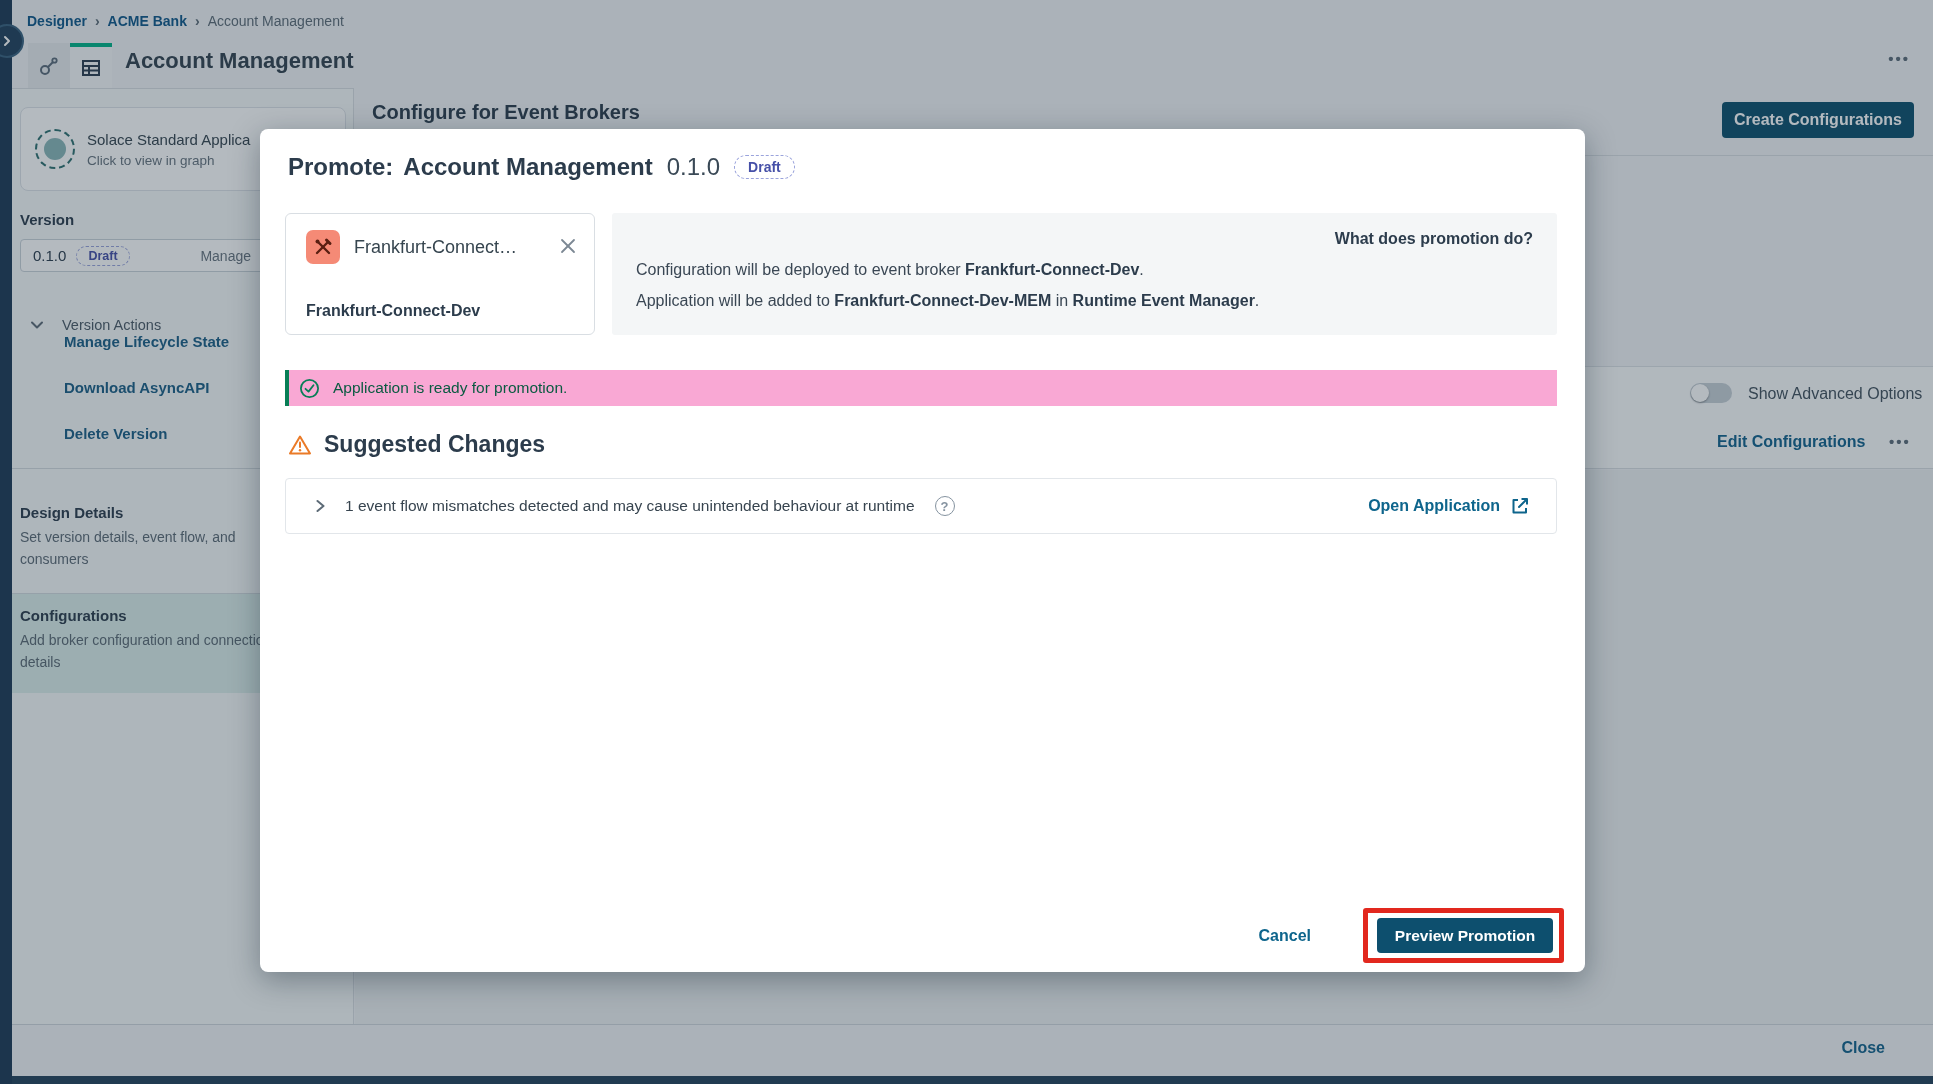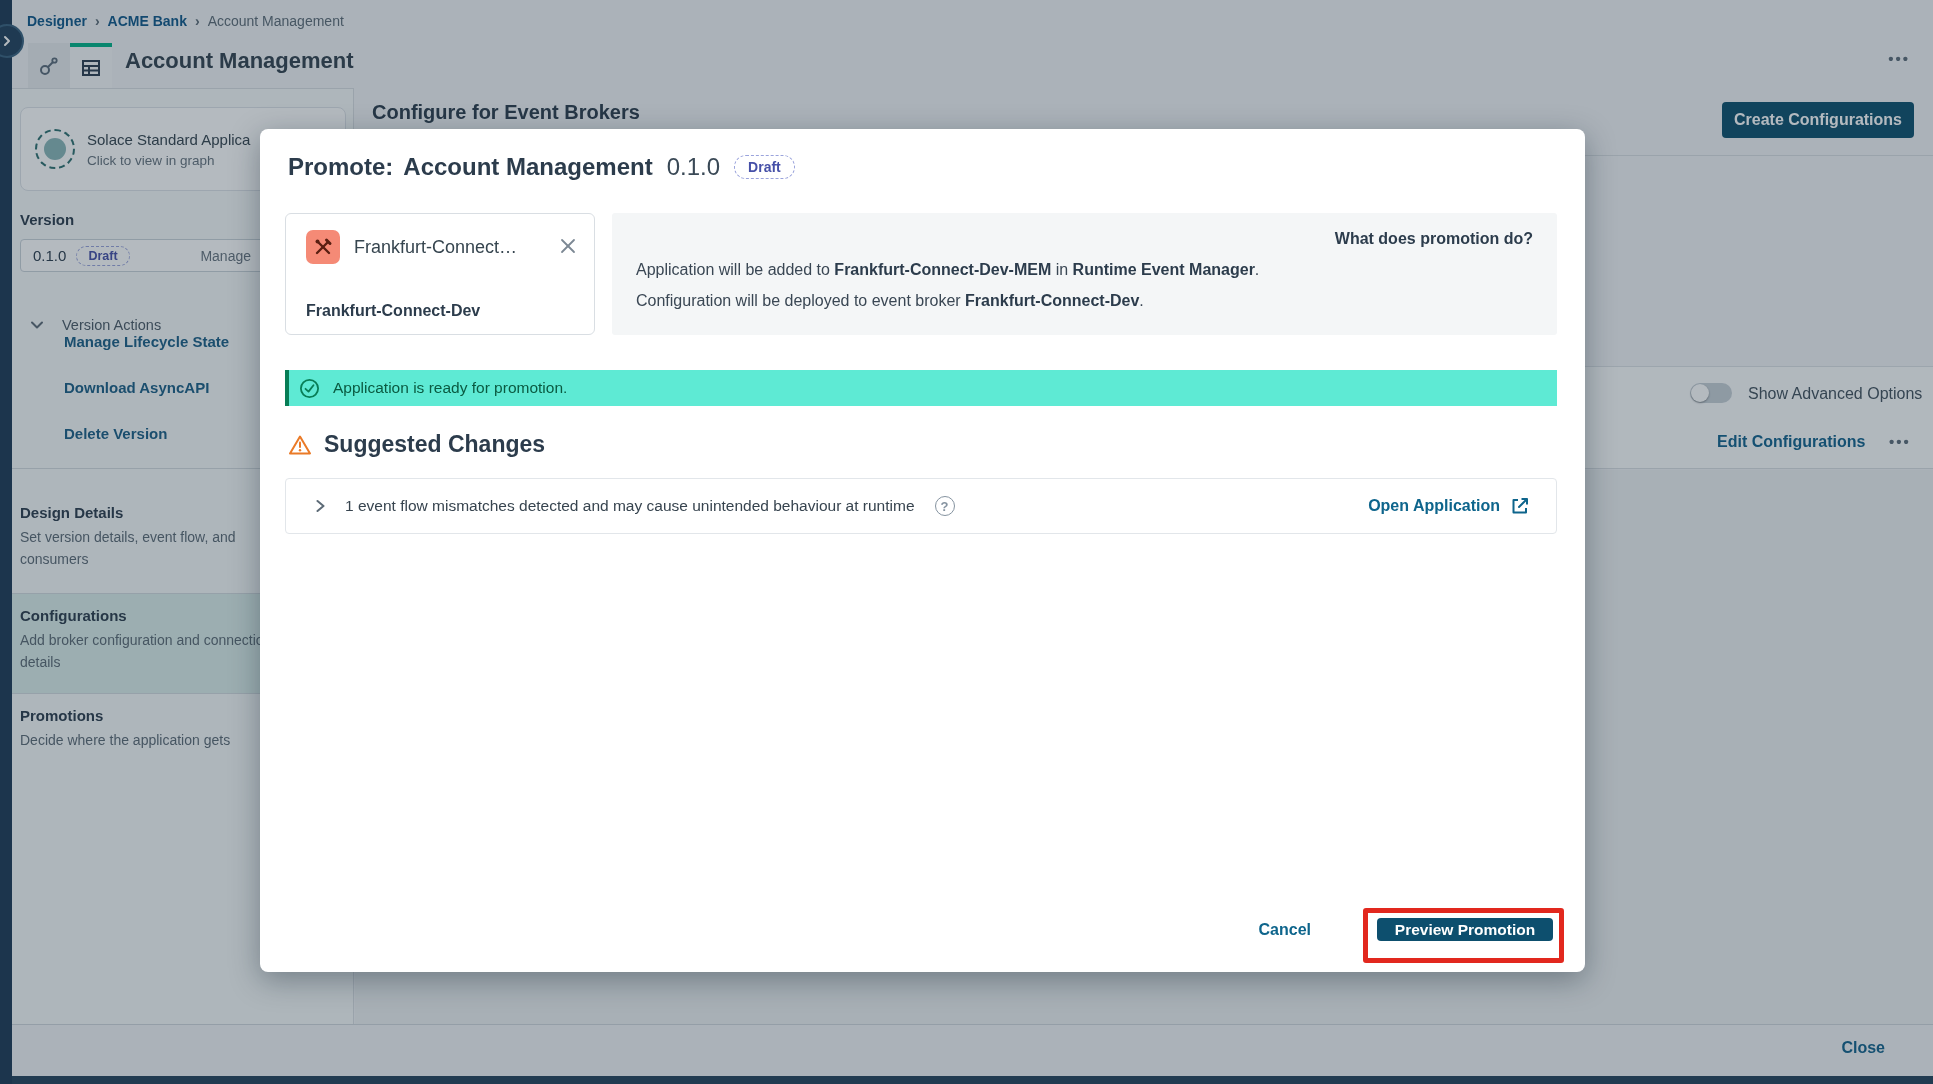--- a/index.html
+++ b/index.html
@@ -269,8 +269,8 @@
 
   <div class="info-panel">
     <div class="info-h">What does promotion do?</div>
+    <div class="info-p"><span>Configuration will be deployed to event broker </span><b>Frankfurt-Connect-Dev</b><span>.</span></div>
     <div class="info-p"><span>Application will be added to </span><b>Frankfurt-Connect-Dev-MEM</b><span> in </span><b>Runtime Event Manager</b><span>.</span></div>
-    <div class="info-p"><span>Configuration will be deployed to event broker </span><b>Frankfurt-Connect-Dev</b><span>.</span></div>
   </div>
 
   <div class="banner">

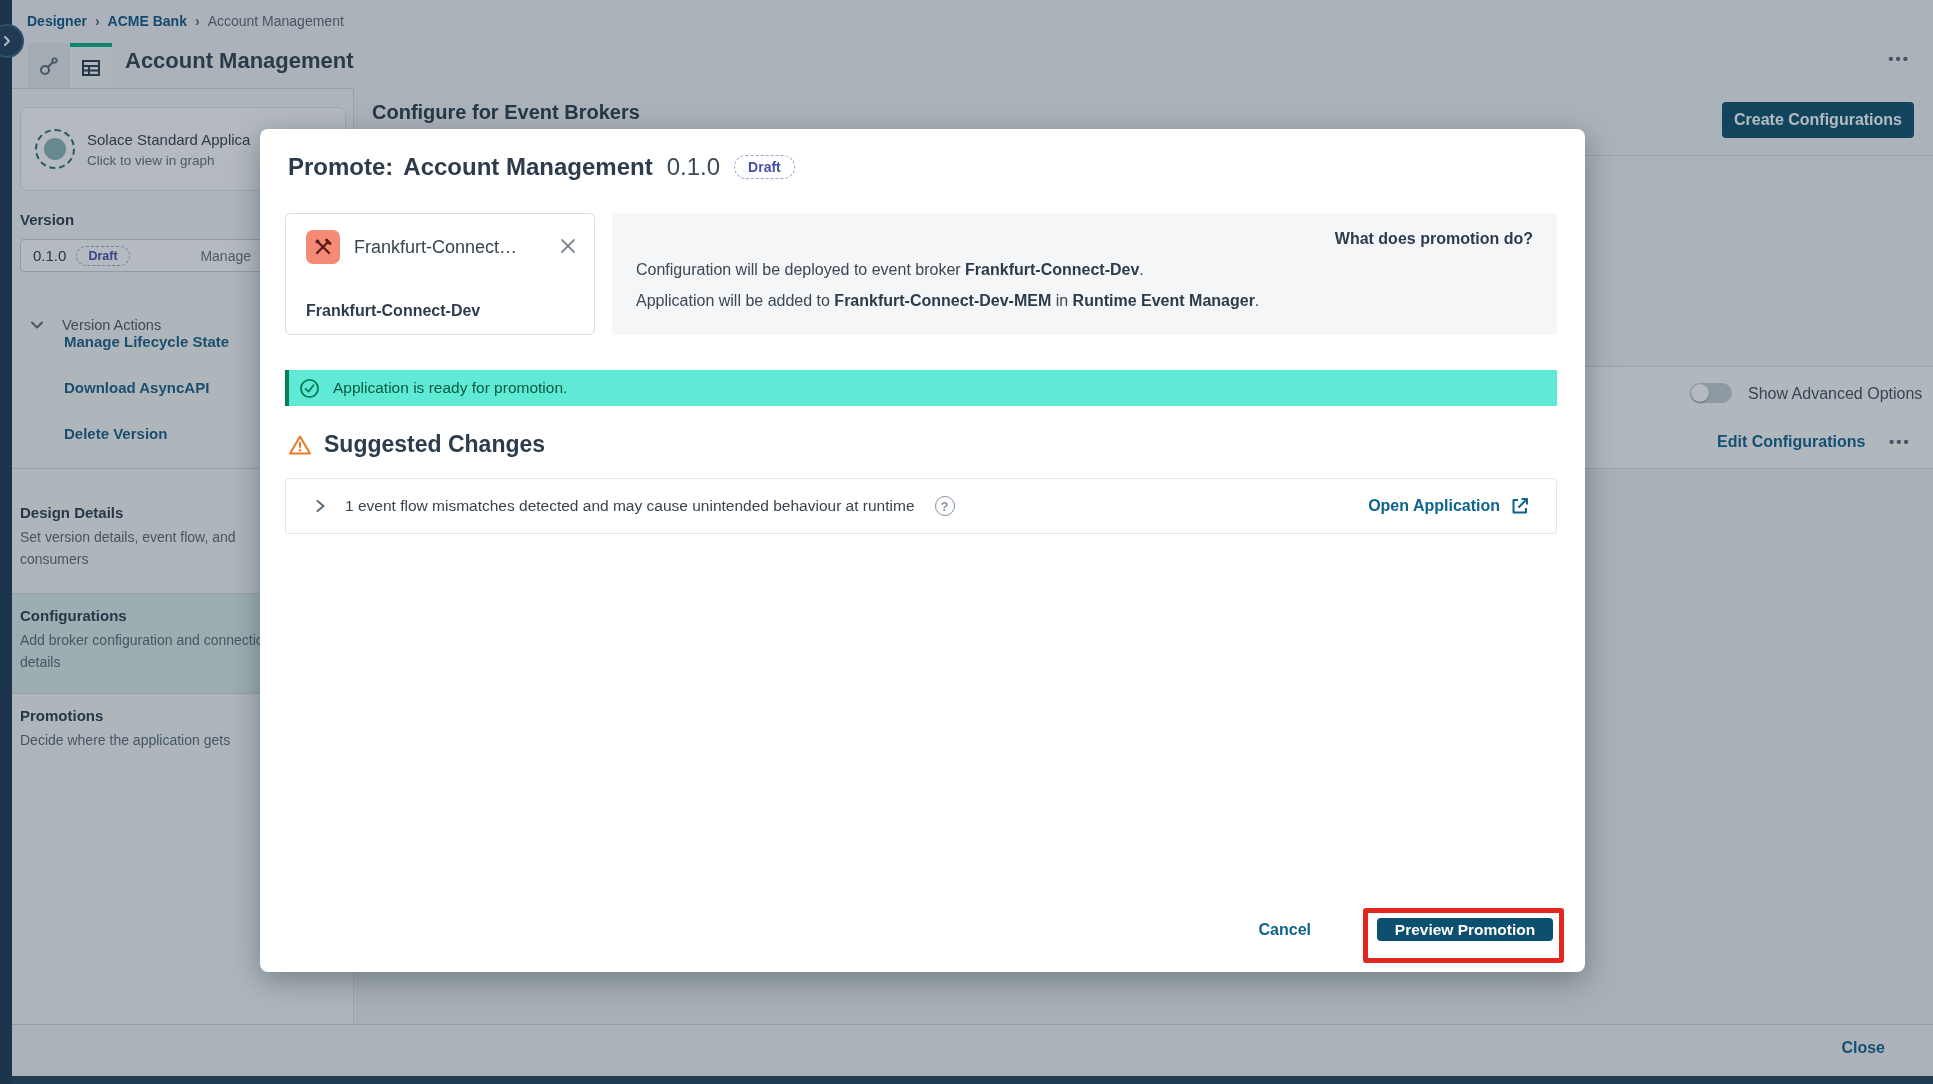--- a/index.html
+++ b/index.html
@@ -100,7 +100,7 @@
   .info-p { font-size:16px; color:#3a4754; margin-top:13px; }
   .info-p b { color:#2c3c4c; }
 
-  .banner { position:absolute; left:25px; top:241px; width:1272px; height:36px; background:#5eead4; border-left:4px solid #087e56;
+  .banner { position:absolute; left:25px; top:241px; width:1272px; height:36px; background:#f9a8d4; border-left:4px solid #087e56;
             display:flex; align-items:center; }
   .banner svg { margin-left:10px; }
   .banner-text { margin-left:13px; font-size:15.5px; color:#0a5a41; }

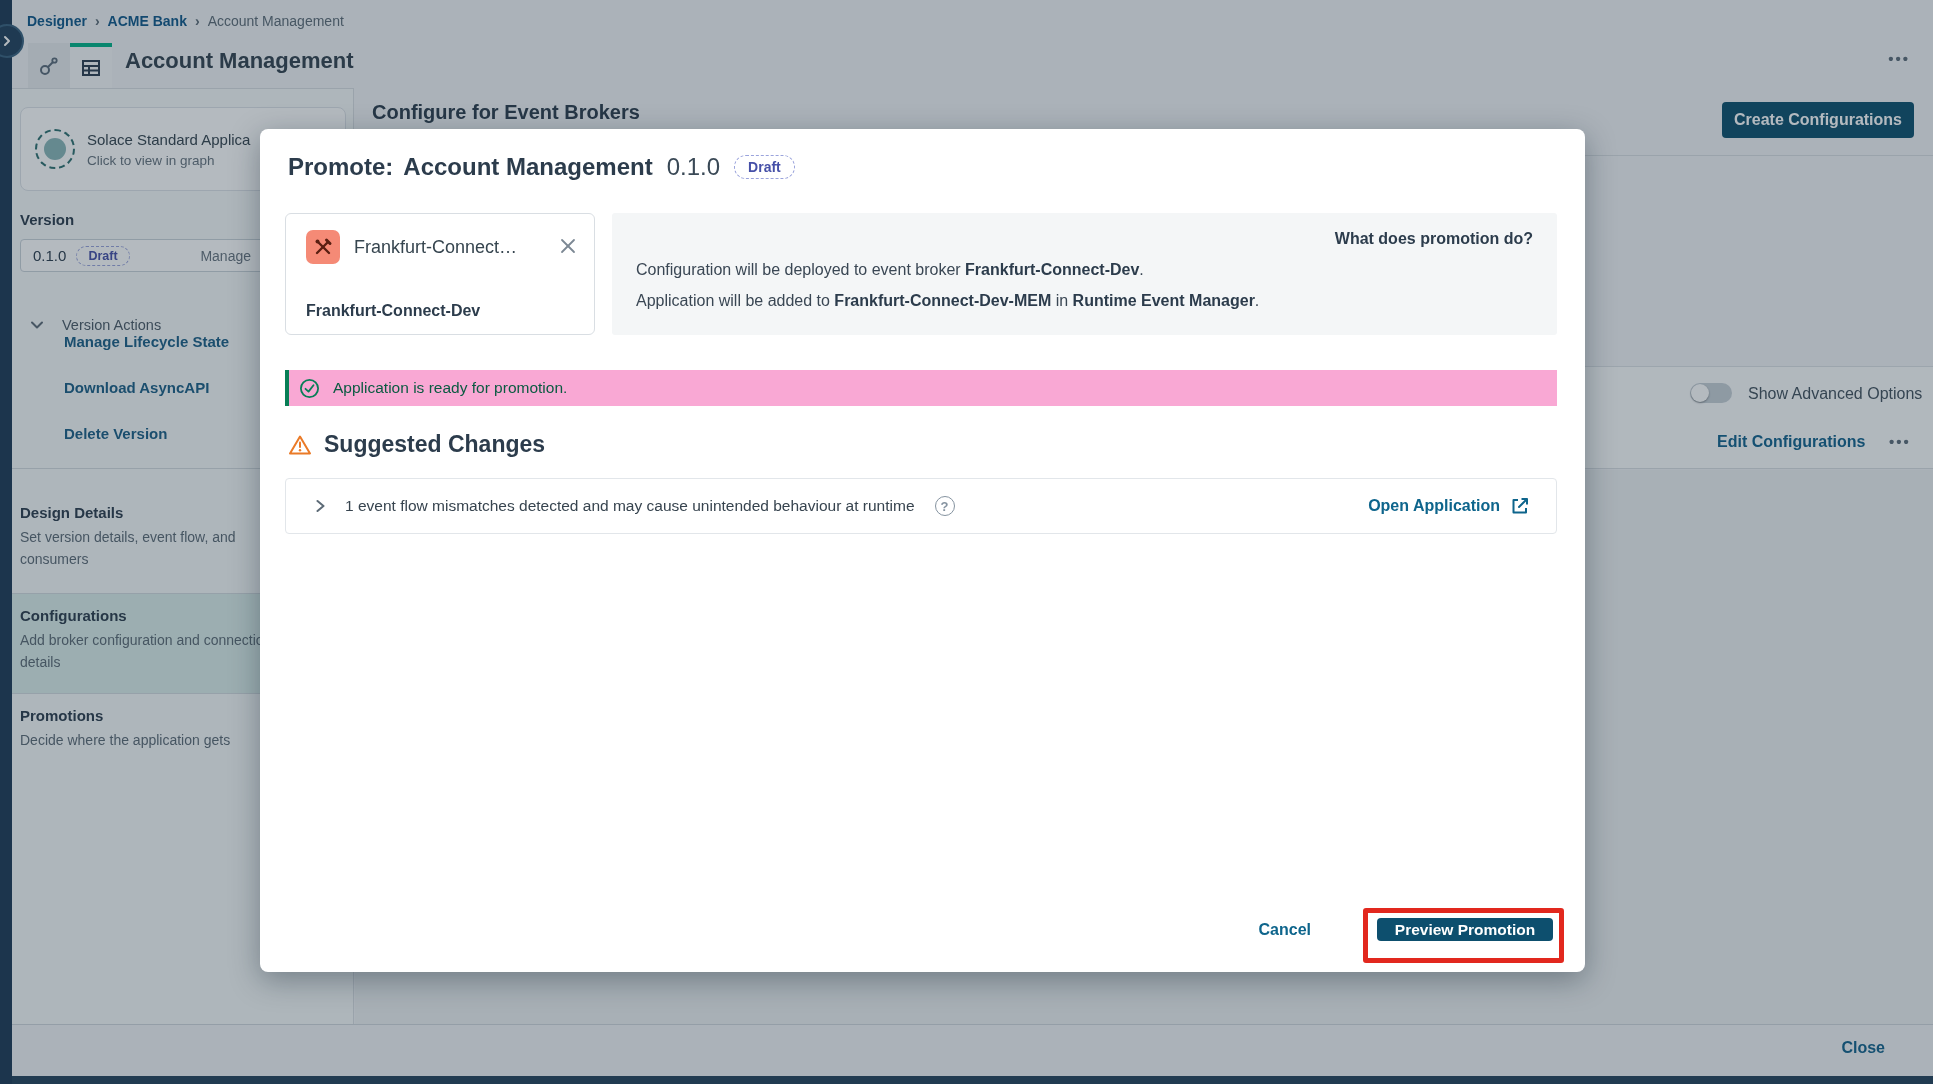--- a/index.html
+++ b/index.html
@@ -212,10 +212,6 @@
       <div class="nav-title">Configurations</div>
       <div class="nav-desc">Add broker configuration and connection details</div>
     </div>
-    <div class="nav-item promo">
-      <div class="nav-title">Promotions</div>
-      <div class="nav-desc nowrap">Decide where the application gets</div>
-    </div>
   </div>
 
   <div class="main-heading">Configure for Event Brokers</div>

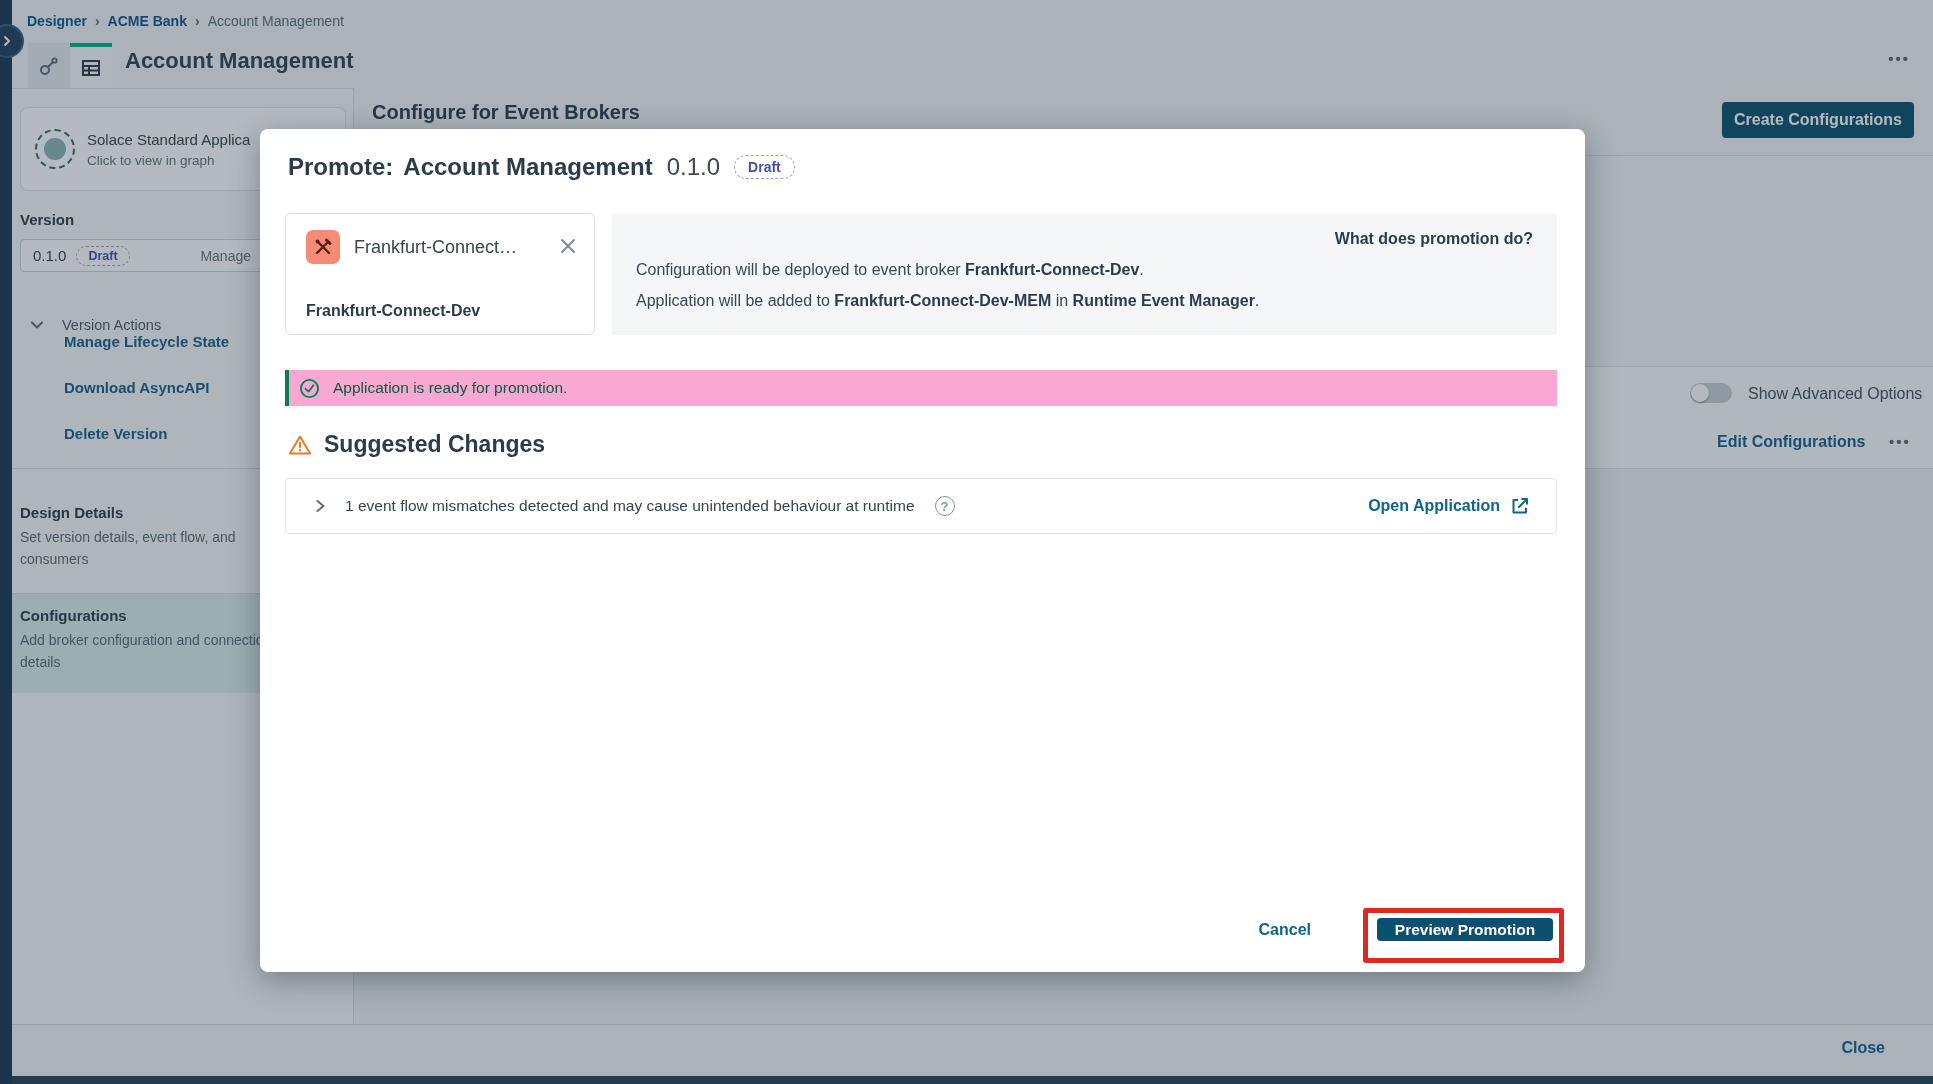--- a/index.html
+++ b/index.html
@@ -119,7 +119,7 @@
 
   .m-footer { position:absolute; right:32px; top:789px; display:flex; align-items:center;gap:26px; }
   .cancel-link { font-size:16px; font-weight:700; color:#0e658c; cursor:pointer; margin-right:40px; }
-  .preview-btn { width:176px; height:23px; font-size:15.5px; }
+  .preview-btn { width:176px; height:35px; font-size:15.5px; }
 
   .annotation { position:absolute; left:1363px; top:908px; width:201px; height:55px; border:5px solid #e2281e;
                 border-radius:3px; z-index:60; pointer-events:none; }

